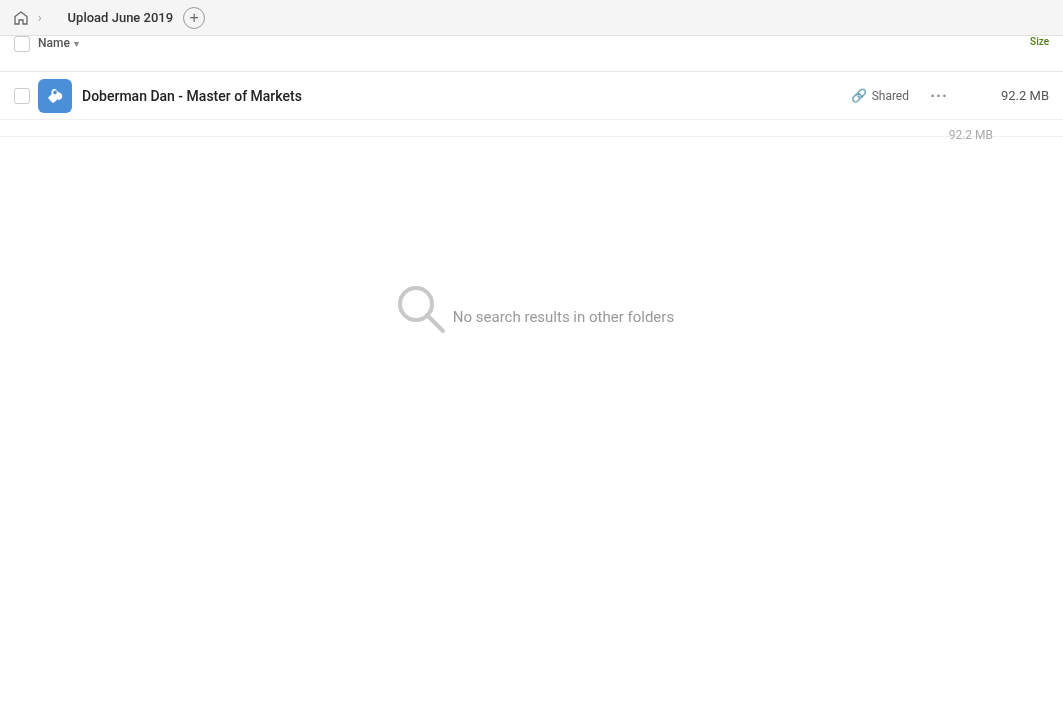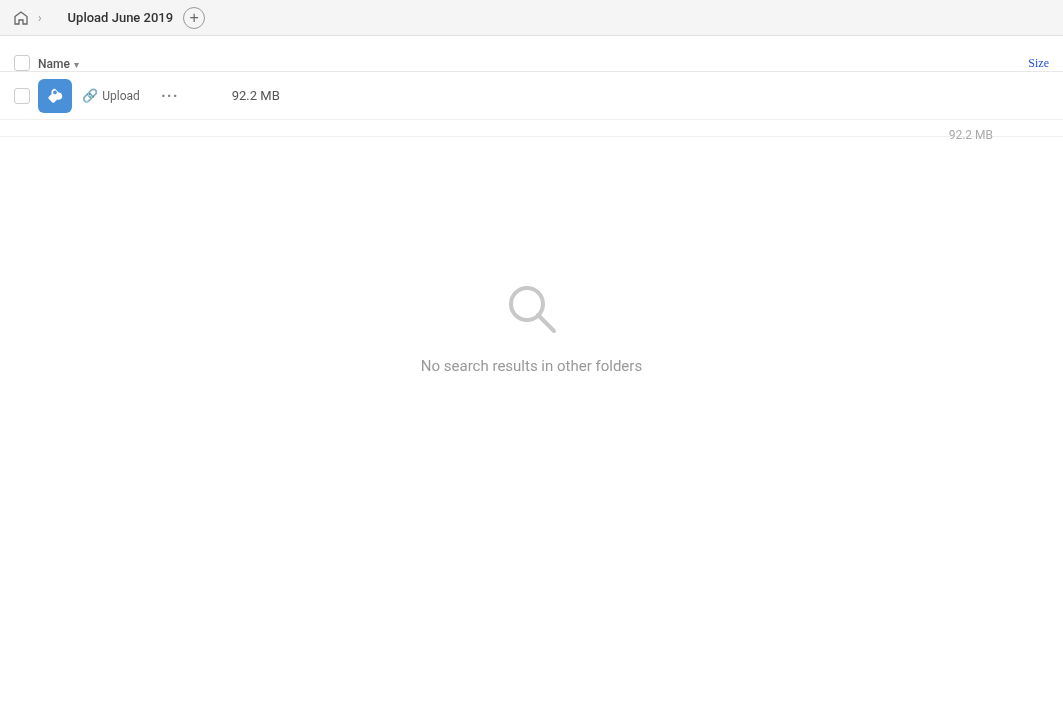--- a/index.html
+++ b/index.html
@@ -69,7 +69,7 @@
     
     .column-headers {
       display: flex;
-      align-items: flex-end;
+      align-items: flex-start;
       height: 36px;
       padding: 0 14px;
       border-bottom: 1px solid #e8e8e8;

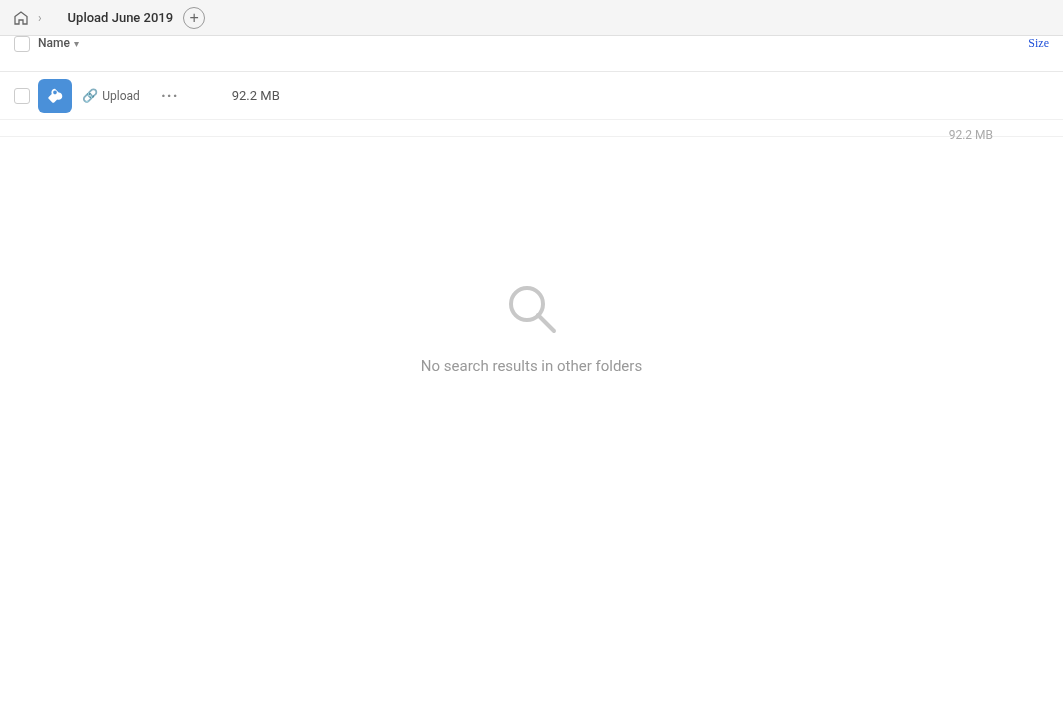--- a/index.html
+++ b/index.html
@@ -101,10 +101,9 @@
     .col-size {
       width: 80px;
       text-align: right;
-      font-size: 12px;
-      color: #1d4ed8;
-      font-weight: 500;
-      font-family: Liberation Serif, serif;
+      font-size: 10px;
+      color: #4d7c0f;
+      font-weight: 500;
     }
 
     

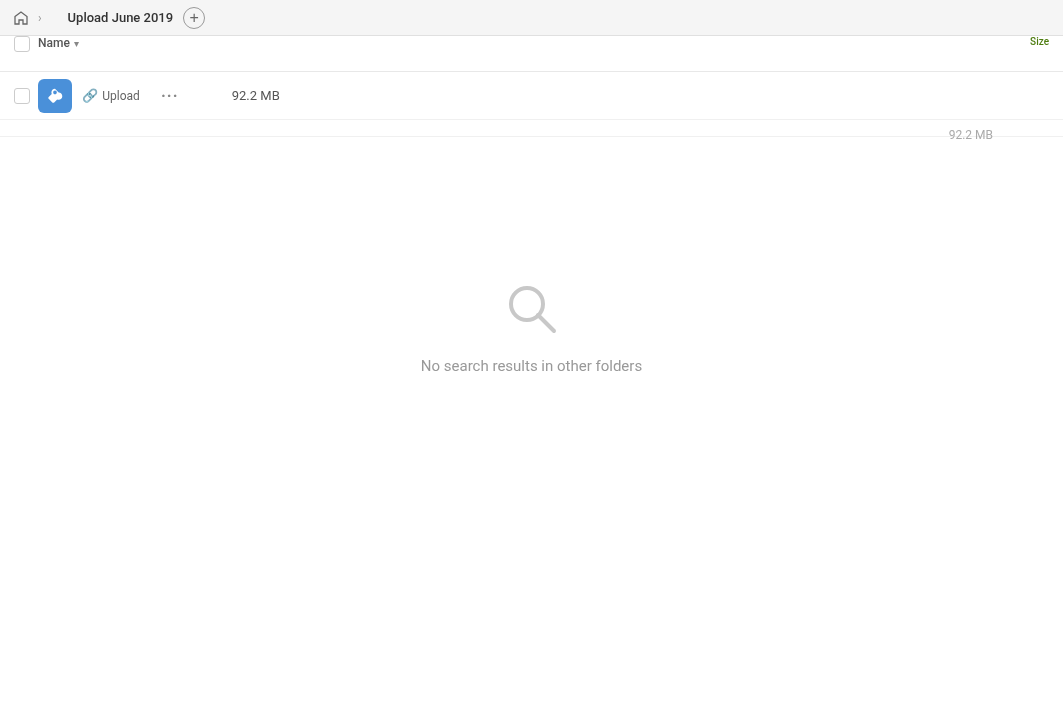--- a/index.html
+++ b/index.html
@@ -262,6 +262,7 @@
       <path d="M10 2C7.8 2 6 3.8 6 6c0 .6.2 1.2.4 1.7L3 11c-.6.6-.6 1.5 0 2.1l4 4c.6.6 1.5.6 2.1 0l3.3-3.3c.5.2 1.1.4 1.7.4 2.2 0 4-1.8 4-4s-1.8-4-4-4zm0 6c-1.1 0-2-.9-2-2s.9-2 2-2 2 .9 2 2-.9 2-2 2z"></path>
     </svg>
   </div>
+  <div class="file-name">Doberman Dan - Master of Markets</div>
   <div class="shared-badge">
     <span class="link-icon">🔗</span>
     <span>Upload</span>

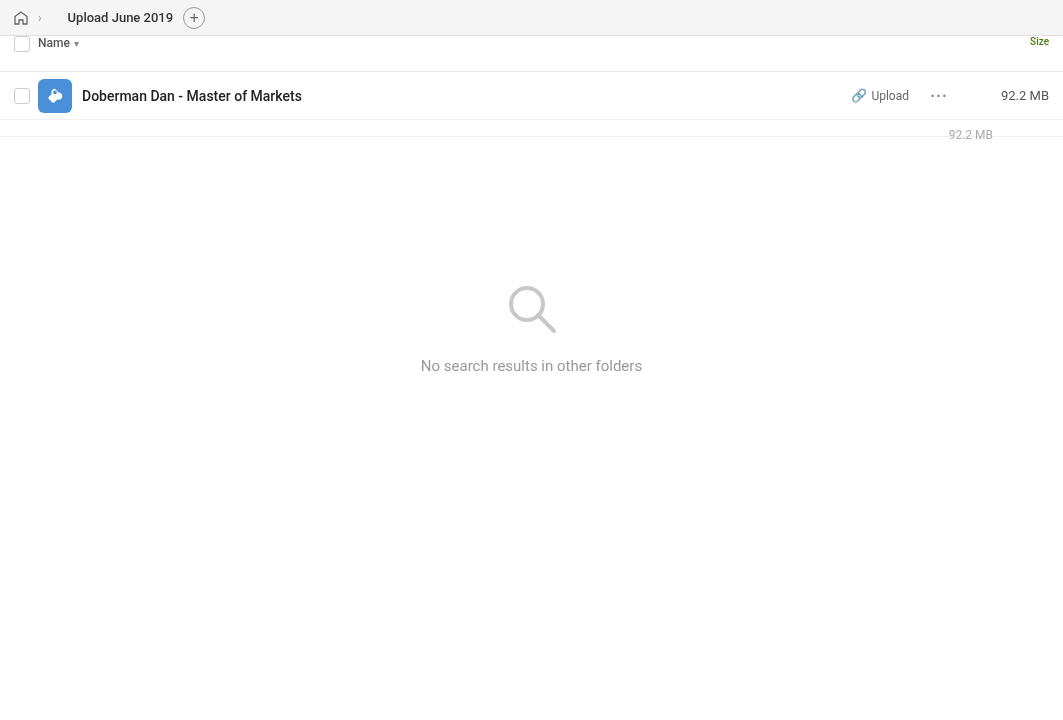--- a/index.html
+++ b/index.html
@@ -265,7 +265,7 @@
   <div class="file-name">Doberman Dan - Master of Markets</div>
   <div class="shared-badge">
     <span class="link-icon">🔗</span>
-    <span>Upload</span>
+    <span>Shared</span>
   </div>
   <div class="more-btn">···</div>
   <div class="file-size">92.2 MB</div>

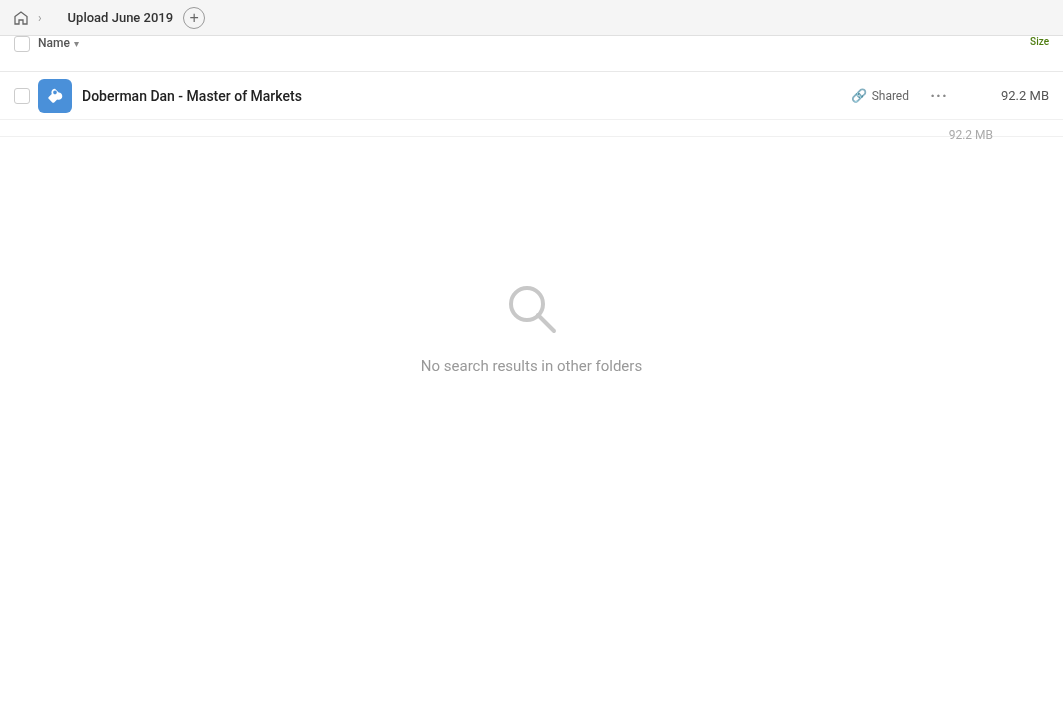--- a/index.html
+++ b/index.html
@@ -194,7 +194,7 @@
     
     .empty-state {
       display: flex;
-      flex-direction: column;
+      flex-direction: row;
       align-items: center;
       justify-content: center;
       margin-top: 140px;

